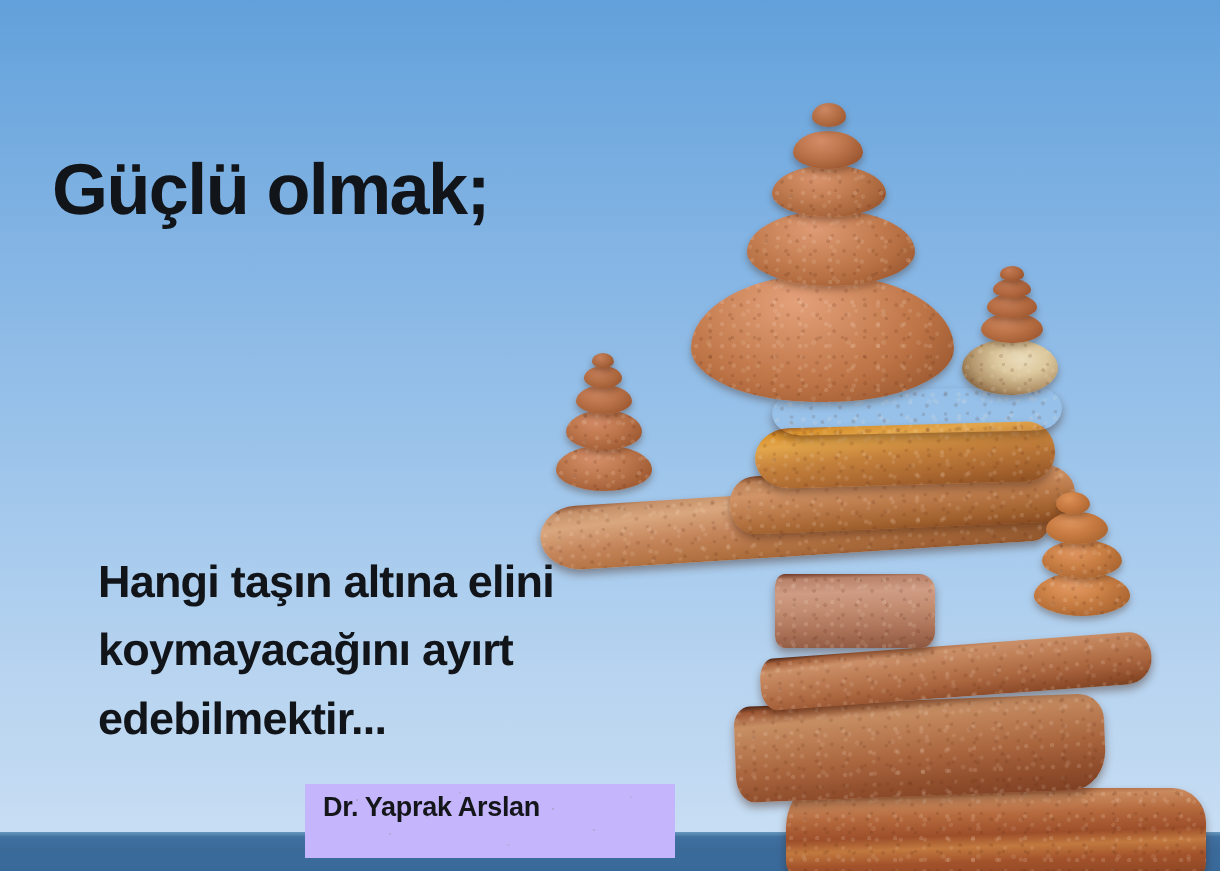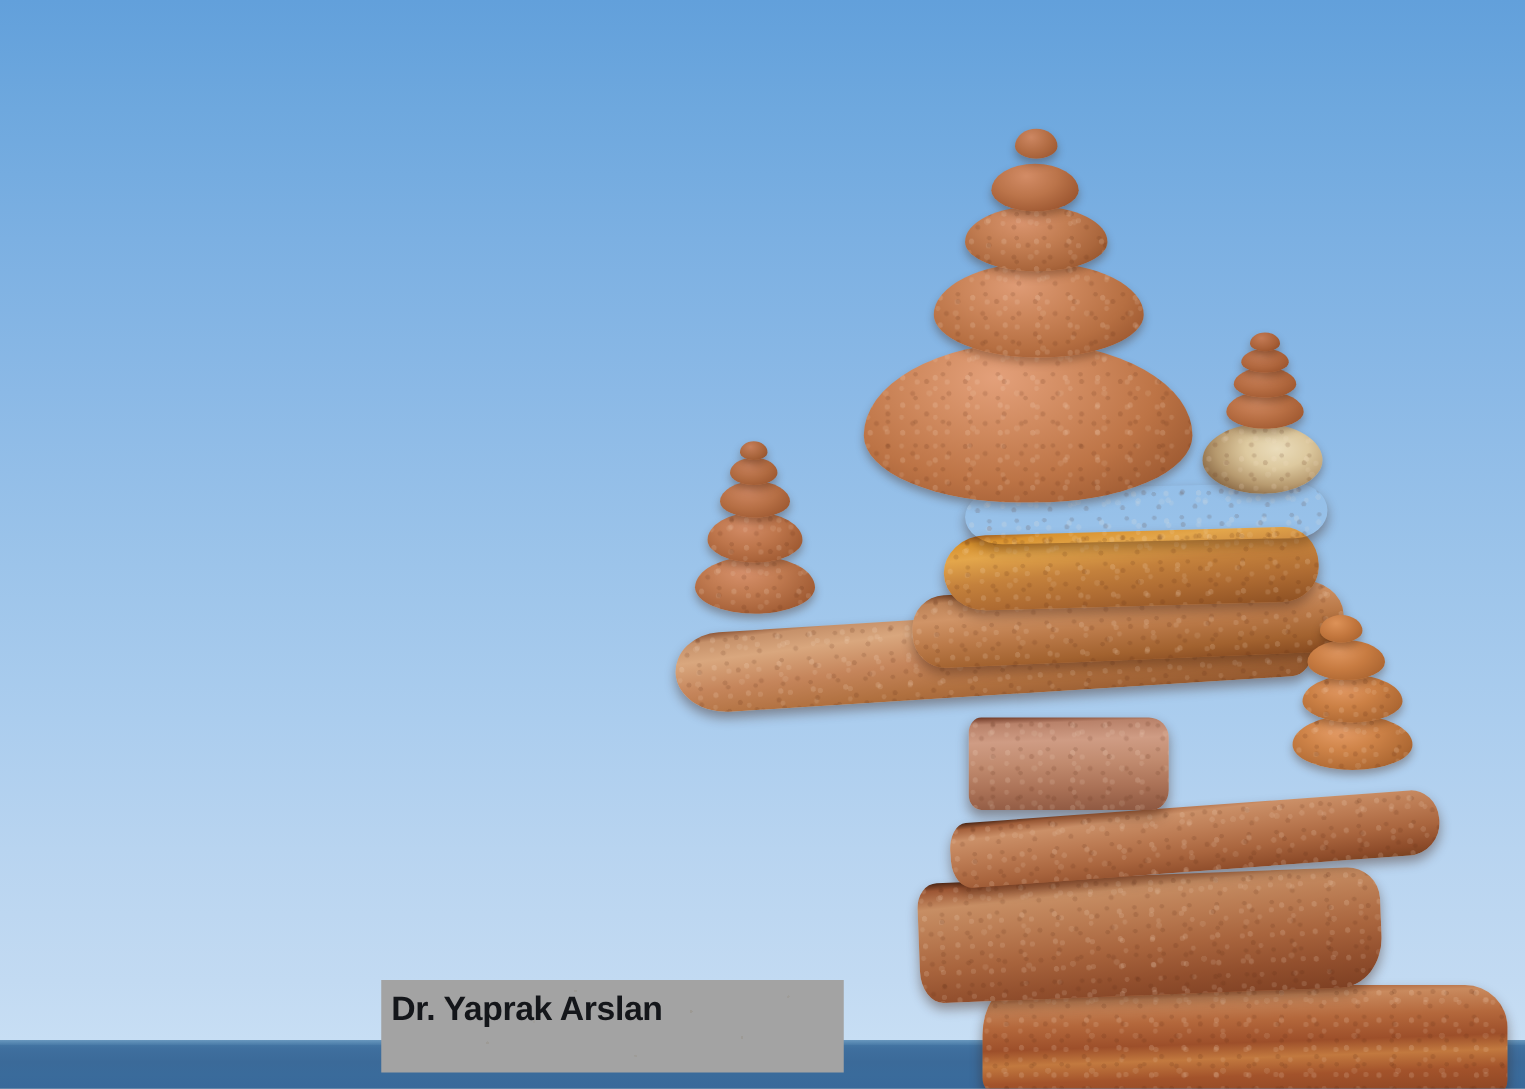--- a/index.html
+++ b/index.html
@@ -273,6 +273,7 @@
 
   </div>
 
+  <div class="txt" id="title">Güçlü olmak;</div>
 
 
 

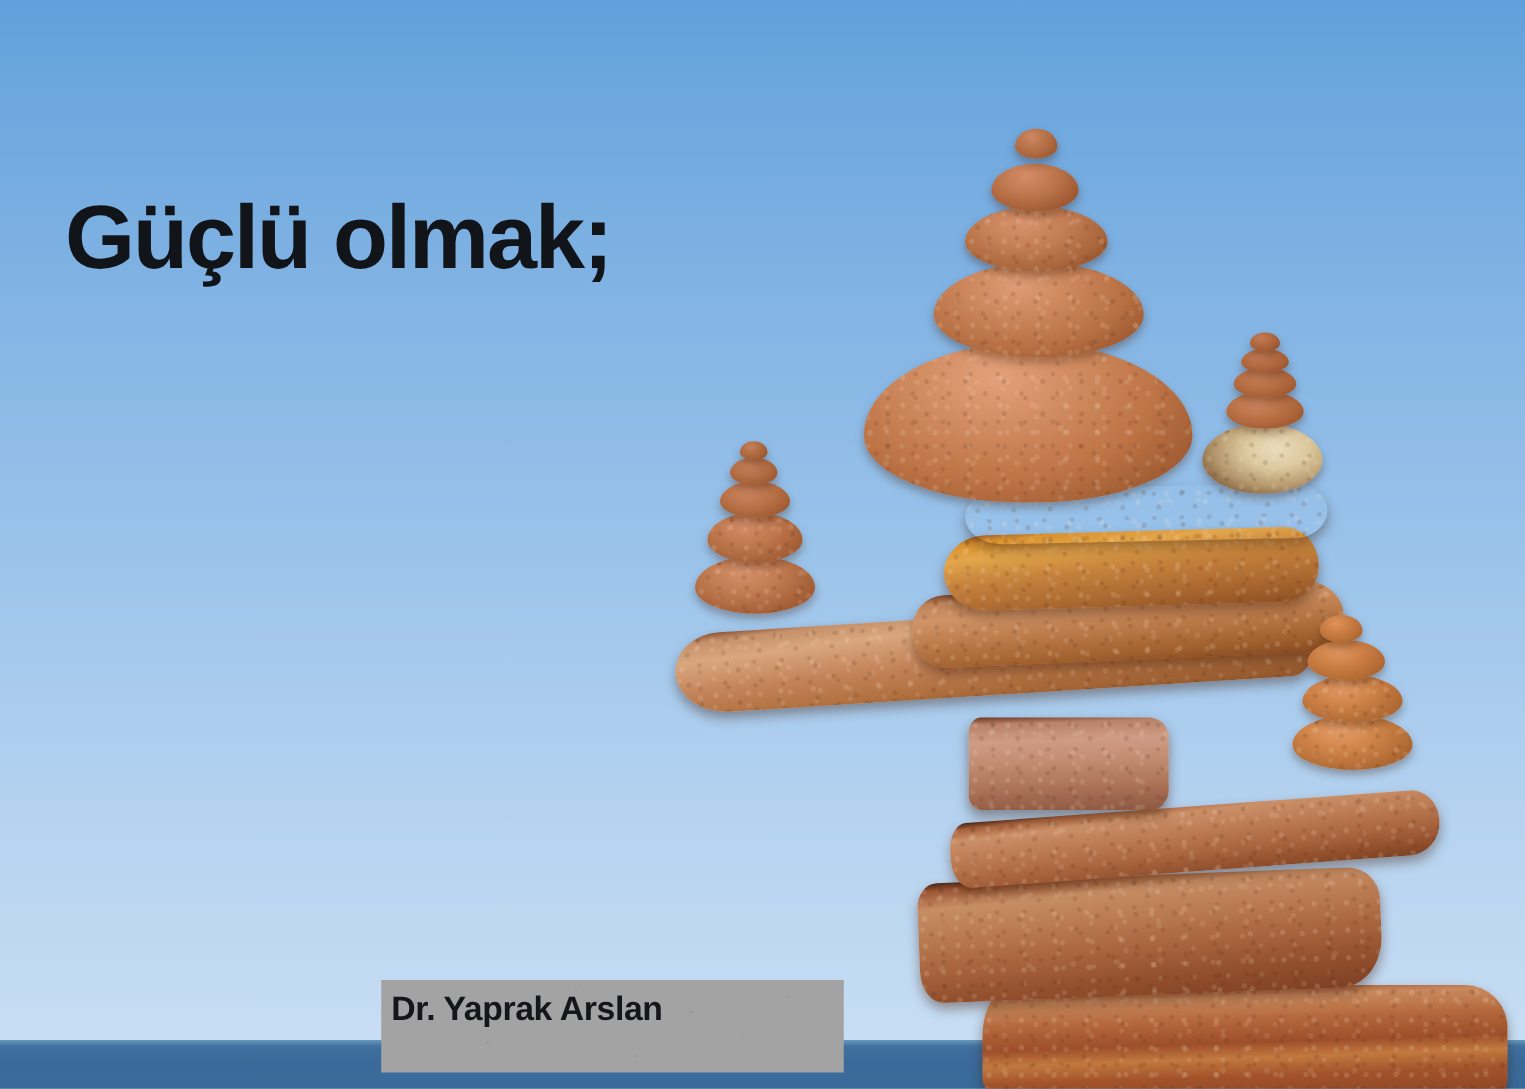--- a/index.html
+++ b/index.html
@@ -276,6 +276,9 @@
   <div class="txt" id="title">Güçlü olmak;</div>
 
 
+  <div class="txt" id="para2">Hangi taşın altına elini
+koymayacağını ayırt
+edebilmektir...</div>
 
   <div class="credit">
     <div class="credit-line">Dr. Yaprak Arslan</div>

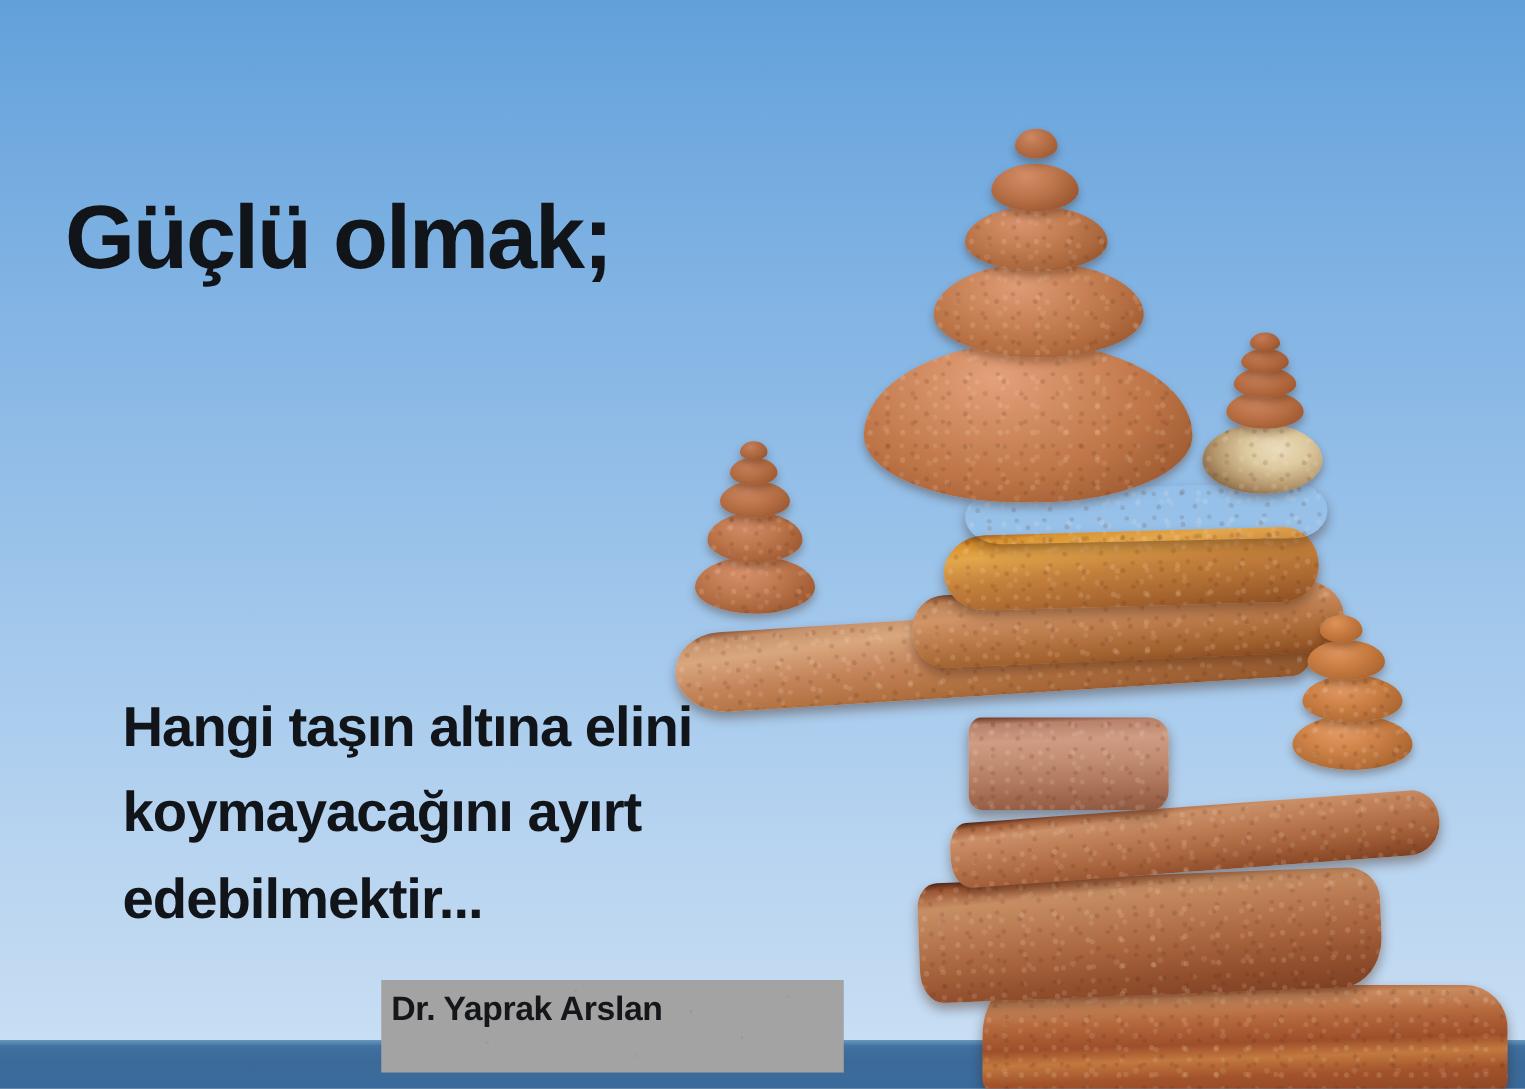--- a/index.html
+++ b/index.html
@@ -73,8 +73,8 @@
   .credit{
     position:absolute;
     left:305px;top:784px;width:370px;height:74px;
-    background:#a3a3a3;
-    padding:6px 0 0 8px;
+    background:#c4b5fd;
+    padding:6px 0 0 18px;
     overflow:hidden;
   }
   .credit::after{ 

